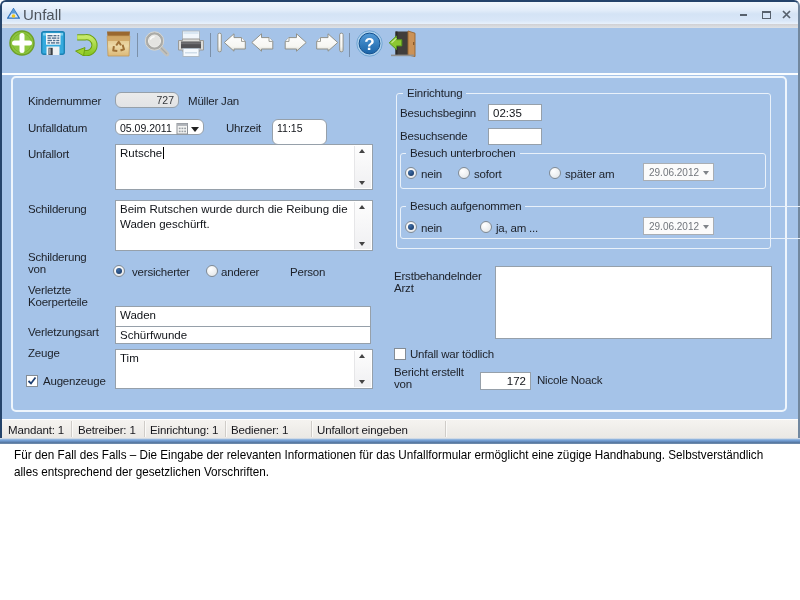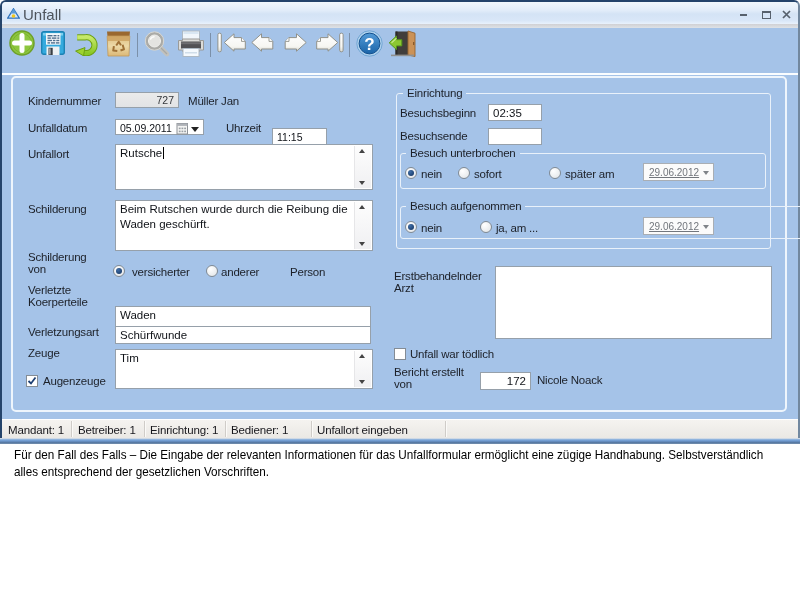--- a/index.html
+++ b/index.html
@@ -28,7 +28,7 @@
 .grp{box-sizing:border-box;border:1px solid #e9f1fa;border-radius:3px;}
 .glbl{position:absolute;top:-7px;font-size:11.5px;letter-spacing:-0.2px;color:#1c2028;background:#a5c3e8;padding:0 4px;line-height:13px;}
 .combo{box-sizing:border-box;background:#fbfbfb;border:1px solid #a9aeb4;font-size:10px;color:#72767c;padding:2.5px 5px;text-decoration:underline;}
-.sm{font-size:10.5px !important;letter-spacing:0 !important;}
+.sm{font-size:10.5px !important;letter-spacing:0 !important;border-radius:6px;}
 .combo .ar{position:absolute;right:4px;top:7px;width:0;height:0;border:3.5px solid transparent;border-top:4.5px solid #808489;border-bottom:none;}
 #caption{left:14px;top:446px;font-size:13px;line-height:17px;color:#000;white-space:nowrap;transform:scaleX(0.9);transform-origin:left top;}
 </style>

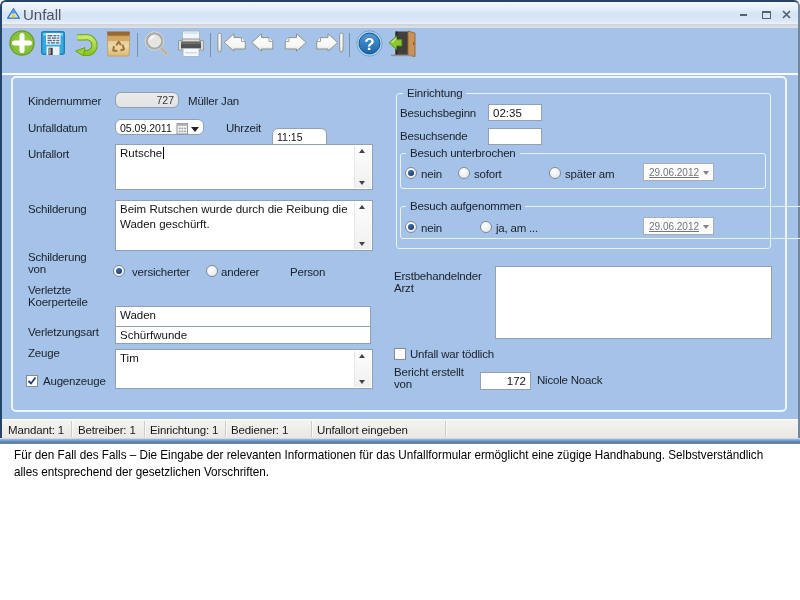--- a/index.html
+++ b/index.html
@@ -209,7 +209,7 @@
 <div class="abs" style="left:191px;top:127px;width:0;height:0;border:4px solid transparent;border-top:5px solid #222;border-bottom:none"></div>
 
 <div class="abs lbl" style="left:226px;top:122px">Uhrzeit</div>
-<div class="abs tb sm" style="left:272px;top:128px;width:55px;height:26px;line-height:14px">11:15</div>
+<div class="abs tb sm" style="left:272px;top:119px;width:55px;height:26px;line-height:14px">11:15</div>
 
 <div class="abs lbl" style="left:28px;top:148px">Unfallort</div>
 <div class="abs tb" style="left:115px;top:144px;width:258px;height:46px">Rutsche<span style="border-left:1px solid #000;margin-left:1px"></span>

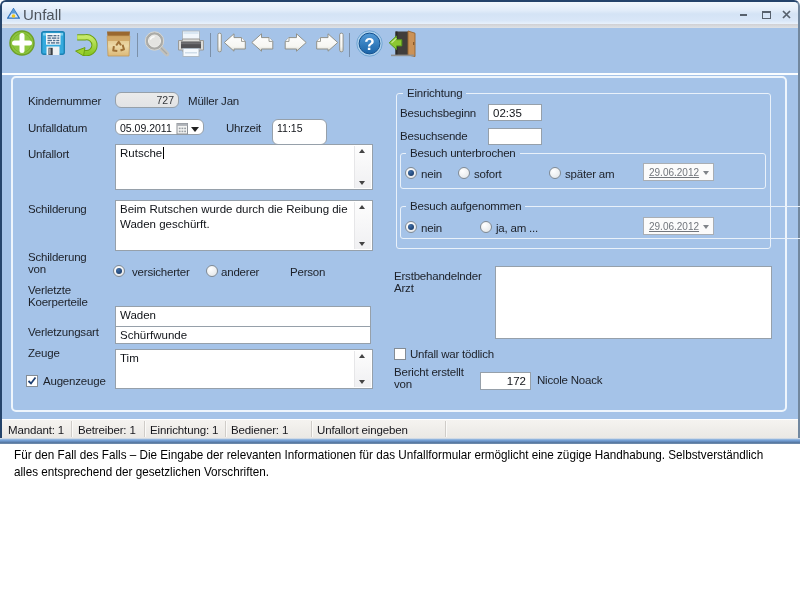--- a/index.html
+++ b/index.html
@@ -27,7 +27,7 @@
 .chk{box-sizing:border-box;width:12px;height:12px;background:#fff;border:1px solid #848c95;}
 .grp{box-sizing:border-box;border:1px solid #e9f1fa;border-radius:3px;}
 .glbl{position:absolute;top:-7px;font-size:11.5px;letter-spacing:-0.2px;color:#1c2028;background:#a5c3e8;padding:0 4px;line-height:13px;}
-.combo{box-sizing:border-box;background:#fbfbfb;border:1px solid #a9aeb4;font-size:10px;color:#72767c;padding:2.5px 5px;text-decoration:underline;}
+.combo{box-sizing:border-box;background:#fbfbfb;border:1px solid #a9aeb4;font-size:10px;color:#72767c;padding:2.5px 5px;}
 .sm{font-size:10.5px !important;letter-spacing:0 !important;border-radius:6px;}
 .combo .ar{position:absolute;right:4px;top:7px;width:0;height:0;border:3.5px solid transparent;border-top:4.5px solid #808489;border-bottom:none;}
 #caption{left:14px;top:446px;font-size:13px;line-height:17px;color:#000;white-space:nowrap;transform:scaleX(0.9);transform-origin:left top;}

